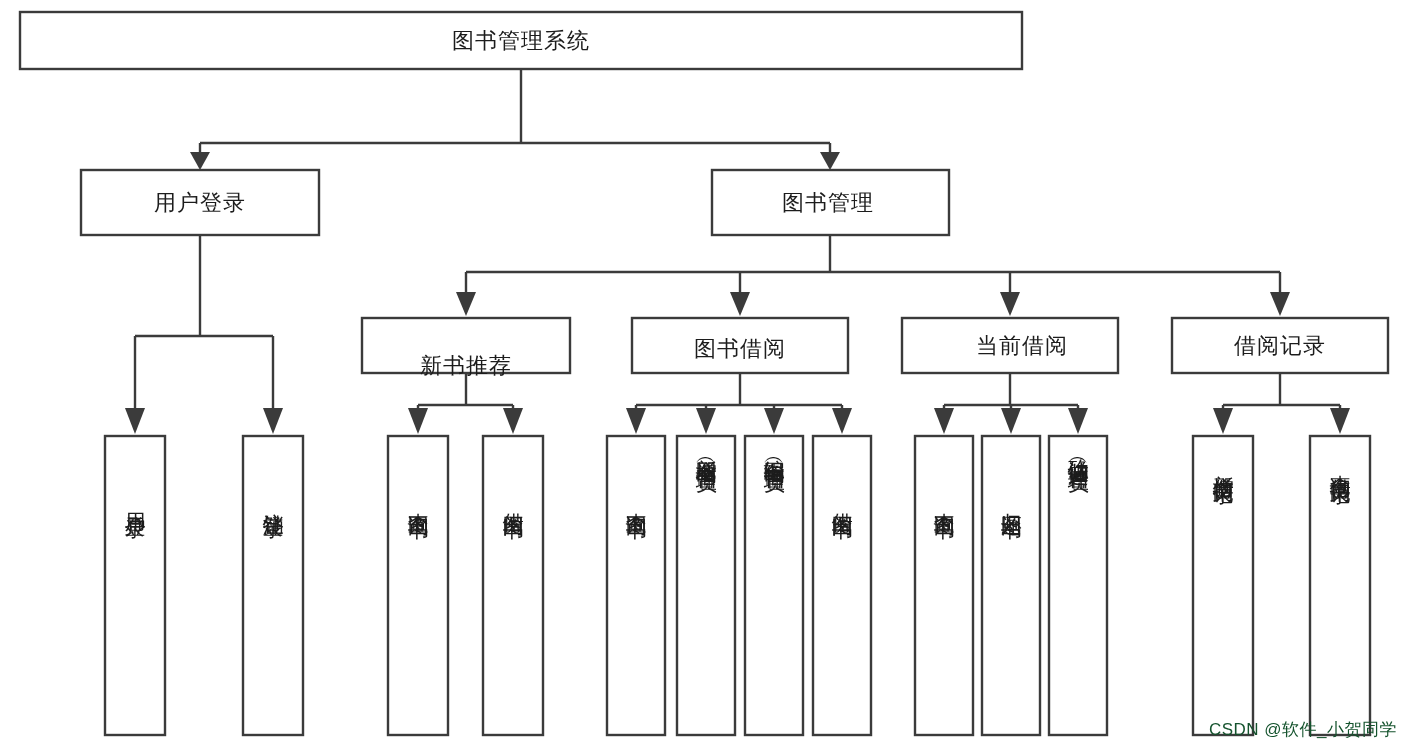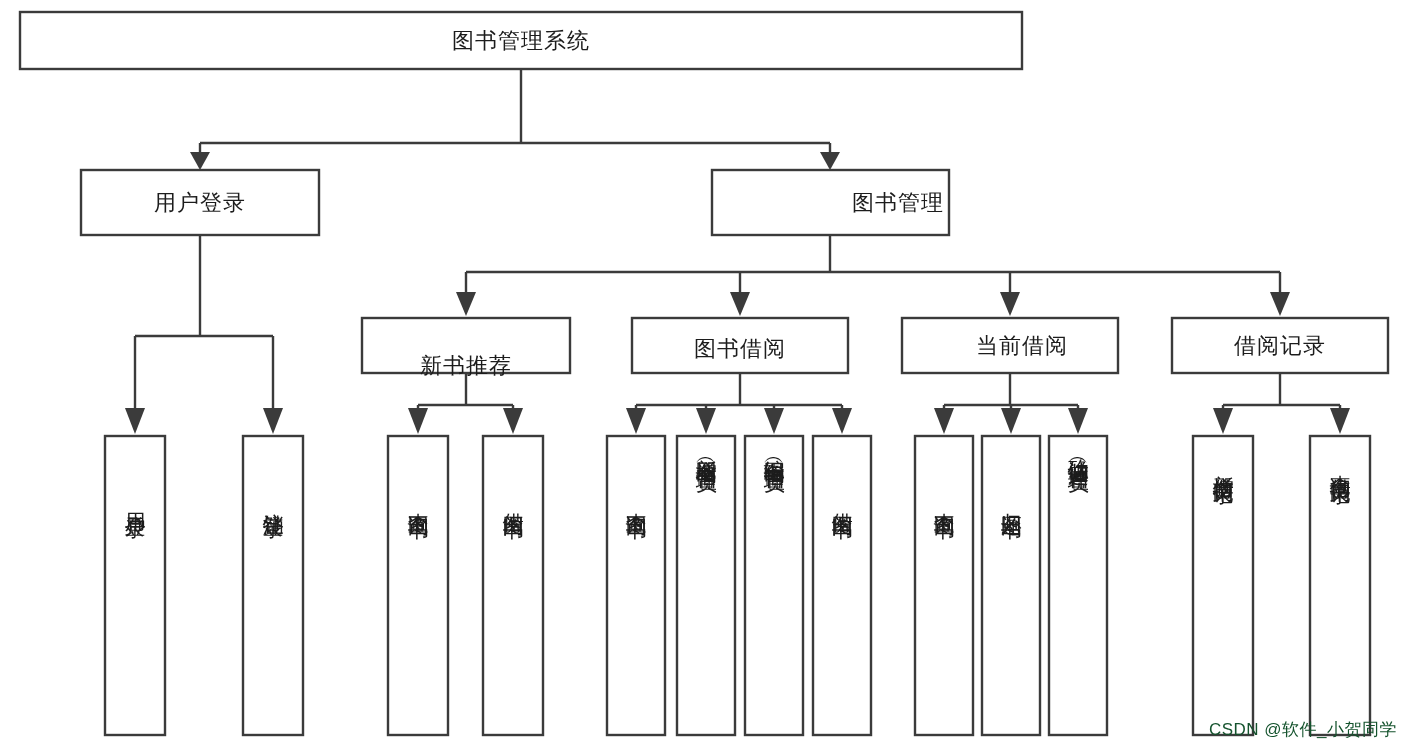--- a/index.html
+++ b/index.html
@@ -190,7 +190,7 @@
     <span class="hlabel-text">用户登录</span>
   </div>
 
-  <div class="hlabel-wrap" style="left:712px; top:170px; width:232px; height:65px;justify-content:flex-end;">
+  <div class="hlabel-wrap" style="left:712px; top:170px; width:232px; height:65px;">
     <span class="hlabel-text">图书管理</span>
   </div>
 

